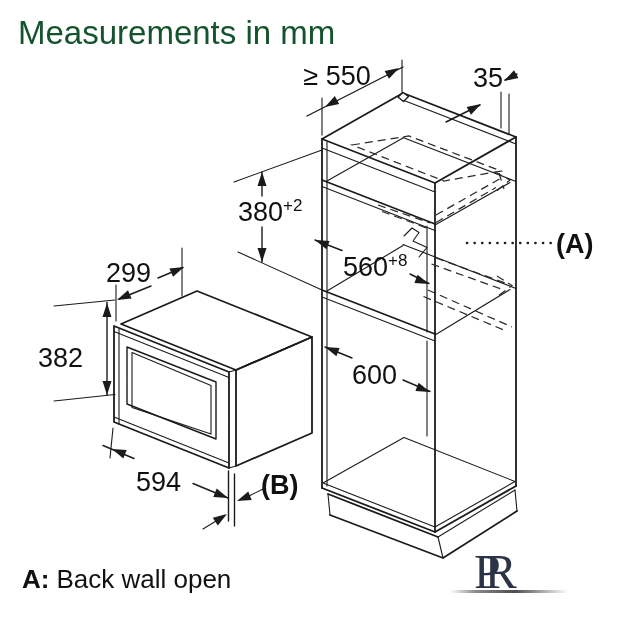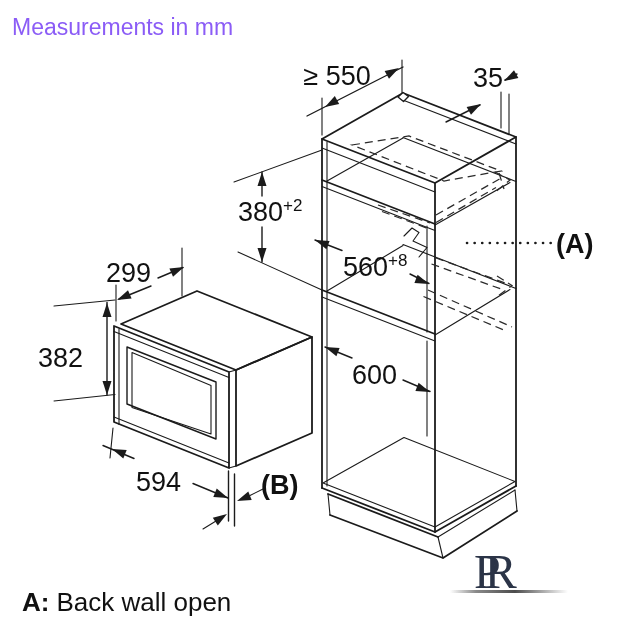--- a/index.html
+++ b/index.html
@@ -5,7 +5,7 @@
   html,body{margin:0;padding:0;background:#fff;}
   #stage{position:relative;width:626px;height:640px;background:#ffffff;overflow:hidden;
          font-family:"Liberation Sans", sans-serif;color:#111;}
-  .title{position:absolute;left:12px;top:14px;font-size:23px;letter-spacing:0;color:#8b5cf6;}
+  .title{position:absolute;left:18px;top:14px;font-size:33px;letter-spacing:0;color:#14532d;}
   .legend{position:absolute;left:22px;top:564px;font-size:26px;line-height:30px;color:#111;margin-top:23px;}
   .legend .key{font-weight:bold;margin-right:7px;}
   svg{position:absolute;left:0;top:0;}

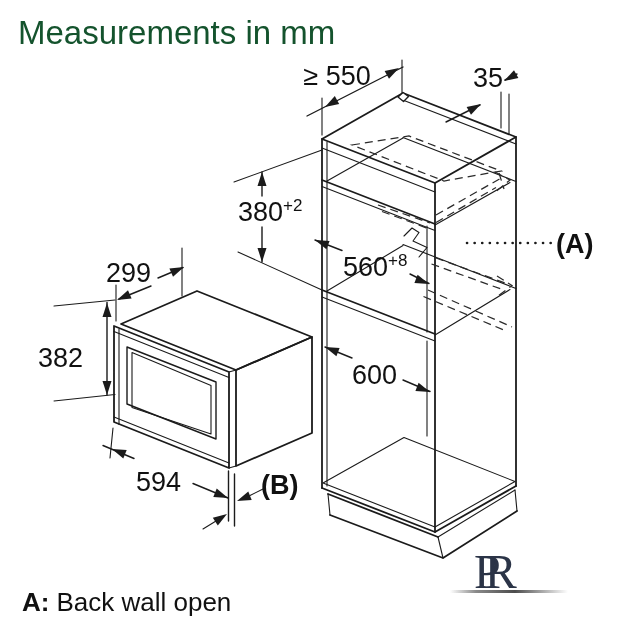--- a/index.html
+++ b/index.html
@@ -6,7 +6,7 @@
   #stage{position:relative;width:626px;height:640px;background:#ffffff;overflow:hidden;
          font-family:"Liberation Sans", sans-serif;color:#111;}
   .title{position:absolute;left:18px;top:14px;font-size:33px;letter-spacing:0;color:#14532d;}
-  .legend{position:absolute;left:22px;top:564px;font-size:26px;line-height:30px;color:#111;margin-top:23px;}
+  .legend{position:absolute;left:22px;top:564px;font-size:26px;line-height:30px;color:#111;}
   .legend .key{font-weight:bold;margin-right:7px;}
   svg{position:absolute;left:0;top:0;}
   .ln  {stroke:#1b1b1b;stroke-width:1.8;fill:none;stroke-linejoin:round;stroke-linecap:round;}

